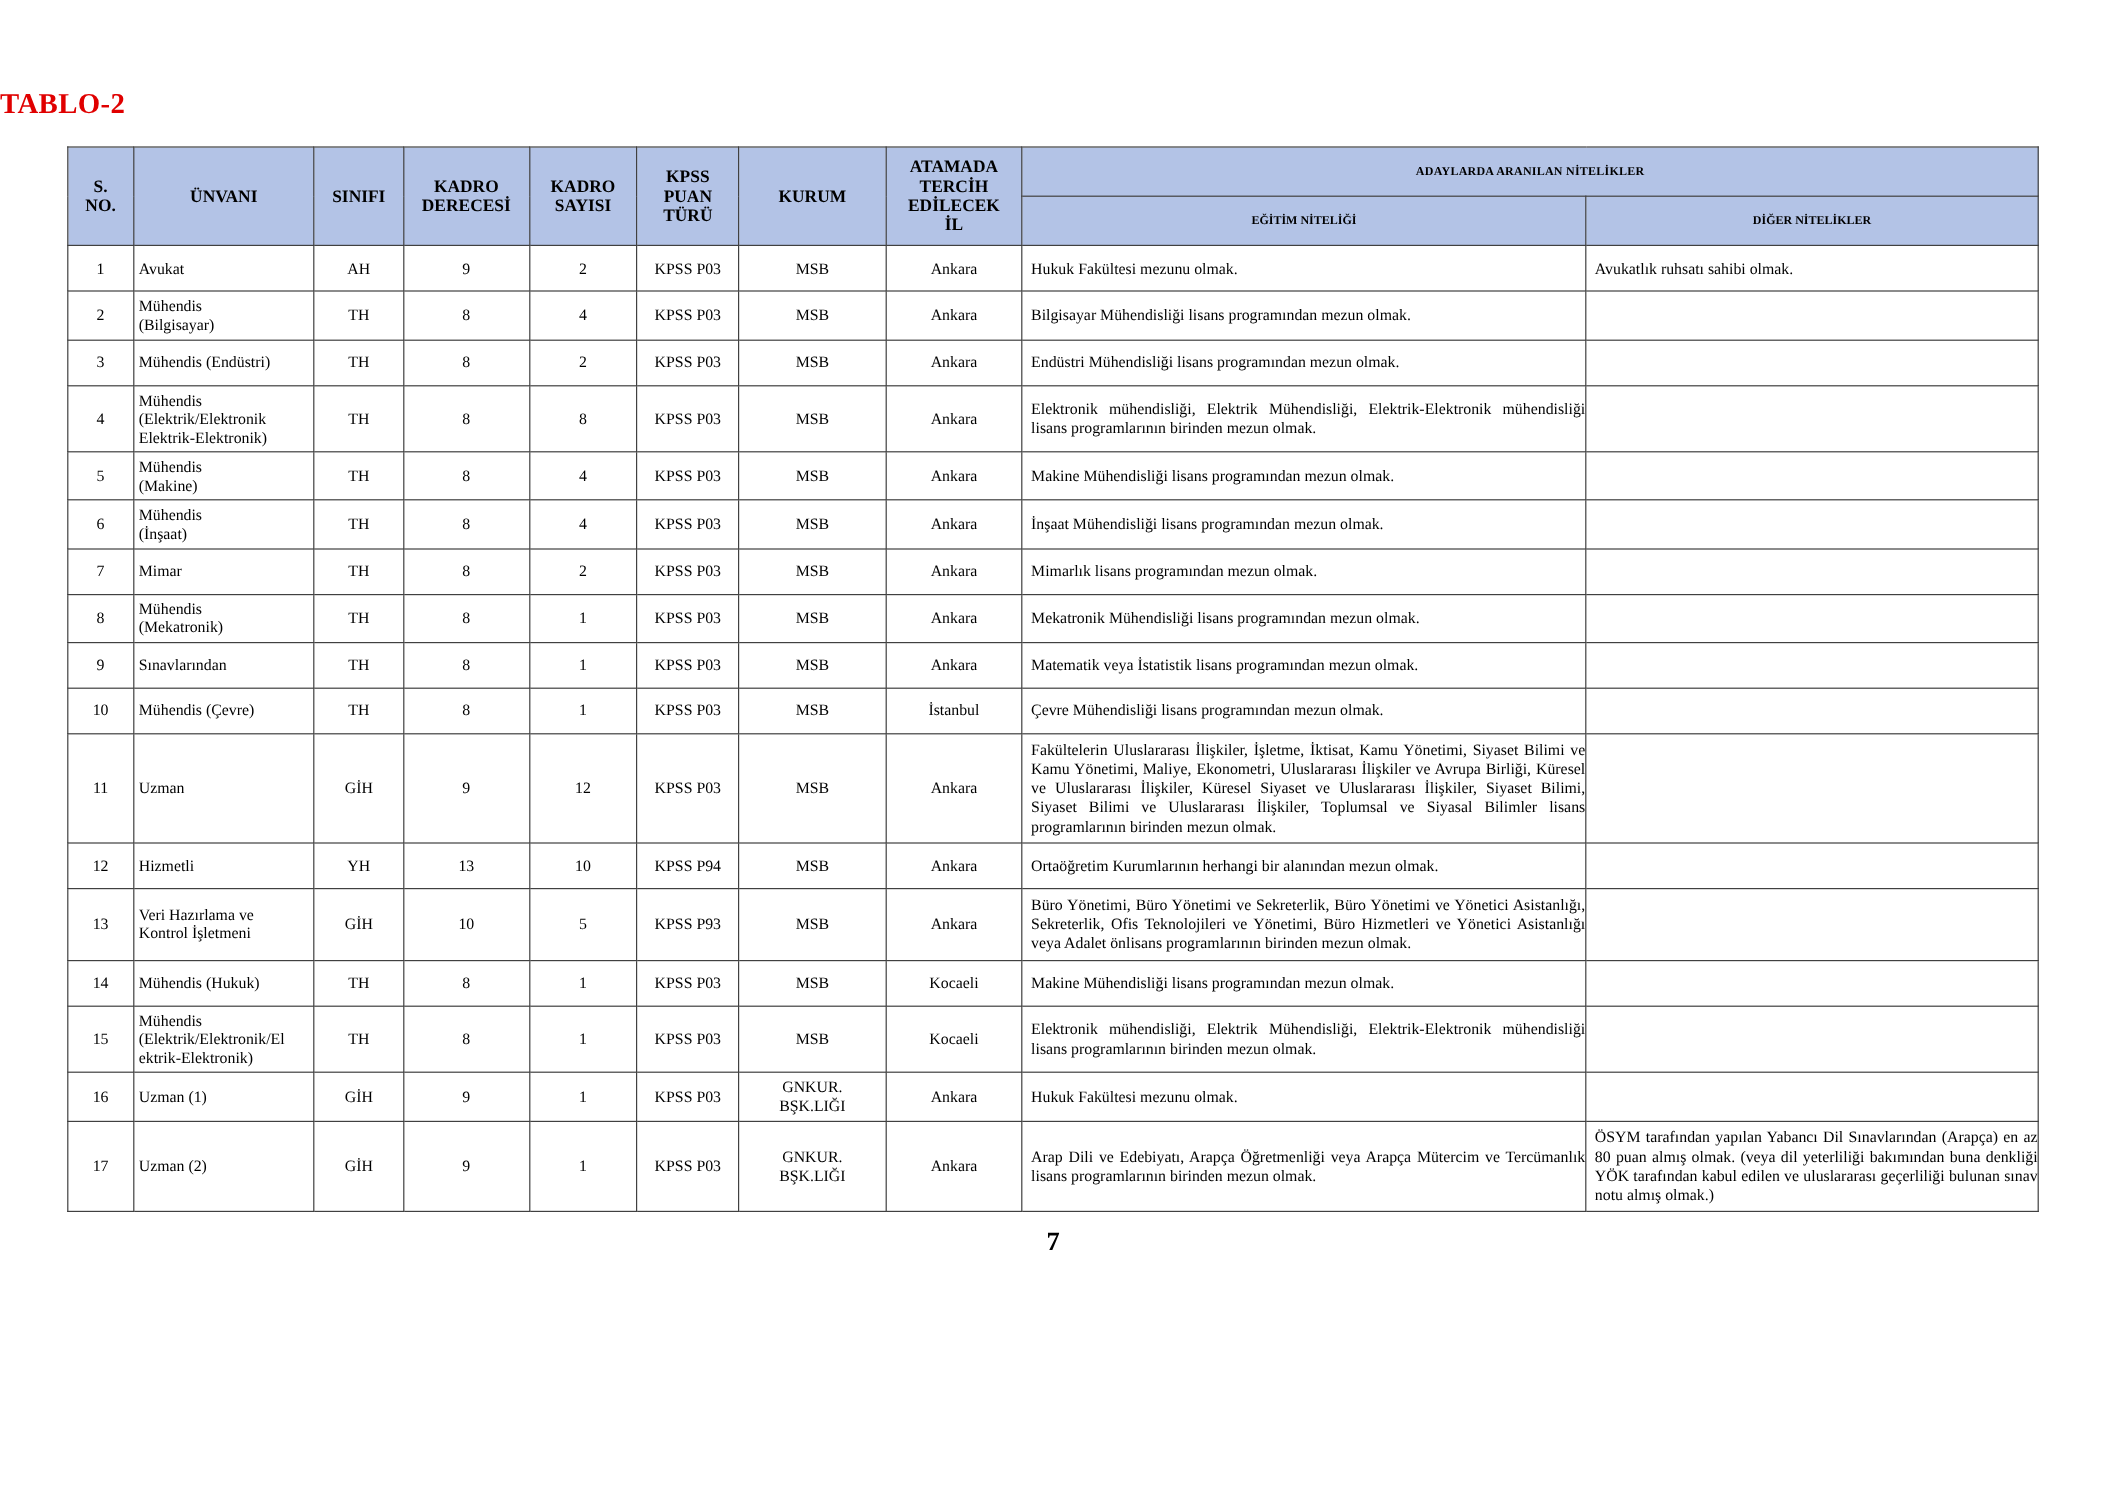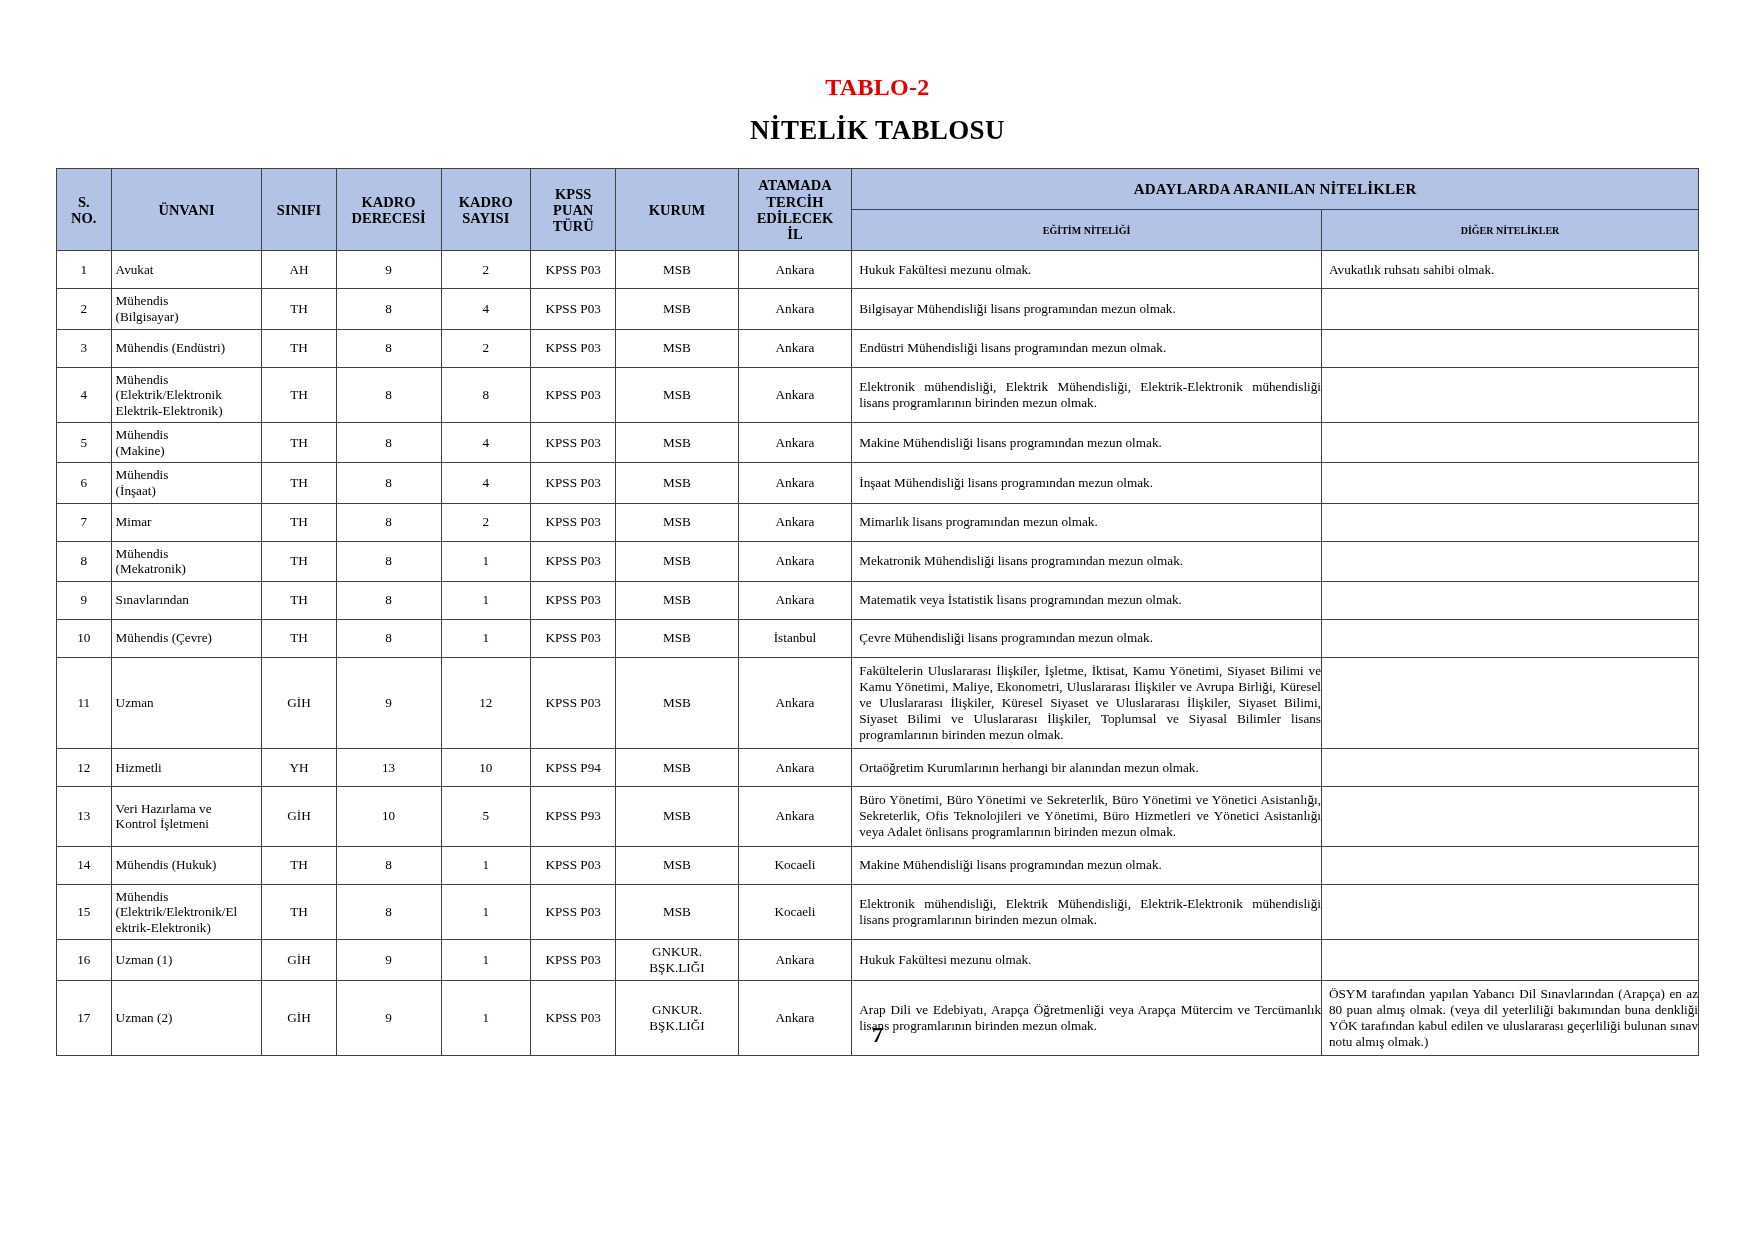--- a/index.html
+++ b/index.html
@@ -21,7 +21,6 @@
     overflow: hidden;
   }
   .title-block {
-    text-align: center;
     padding-top: 74px;
   }
   .tablo-label {

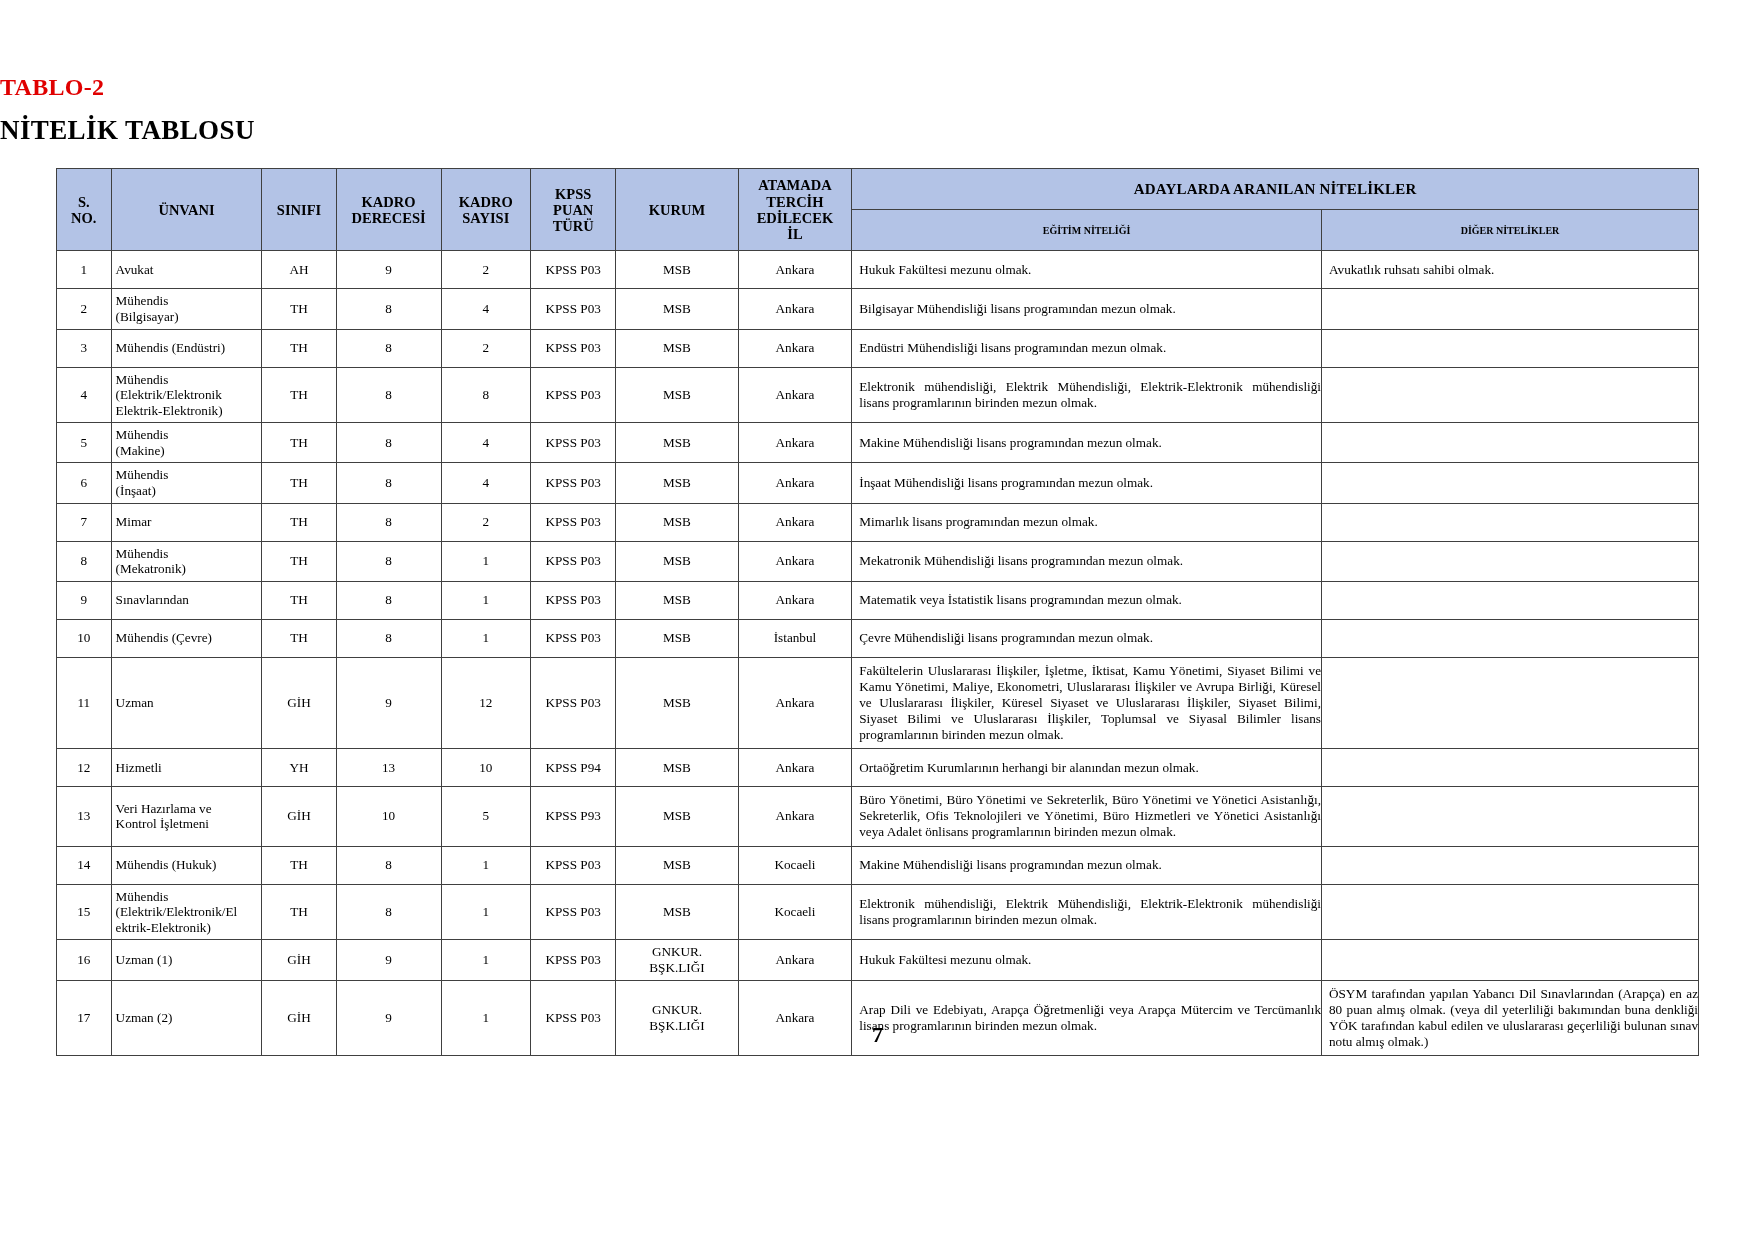--- a/index.html
+++ b/index.html
@@ -112,7 +112,6 @@
 
   <div class="title-block">
     <div class="tablo-label">TABLO-2</div>
-    <div class="tablo-subtitle">NİTELİK TABLOSU</div>
   </div>
 
   <div class="table-wrap">

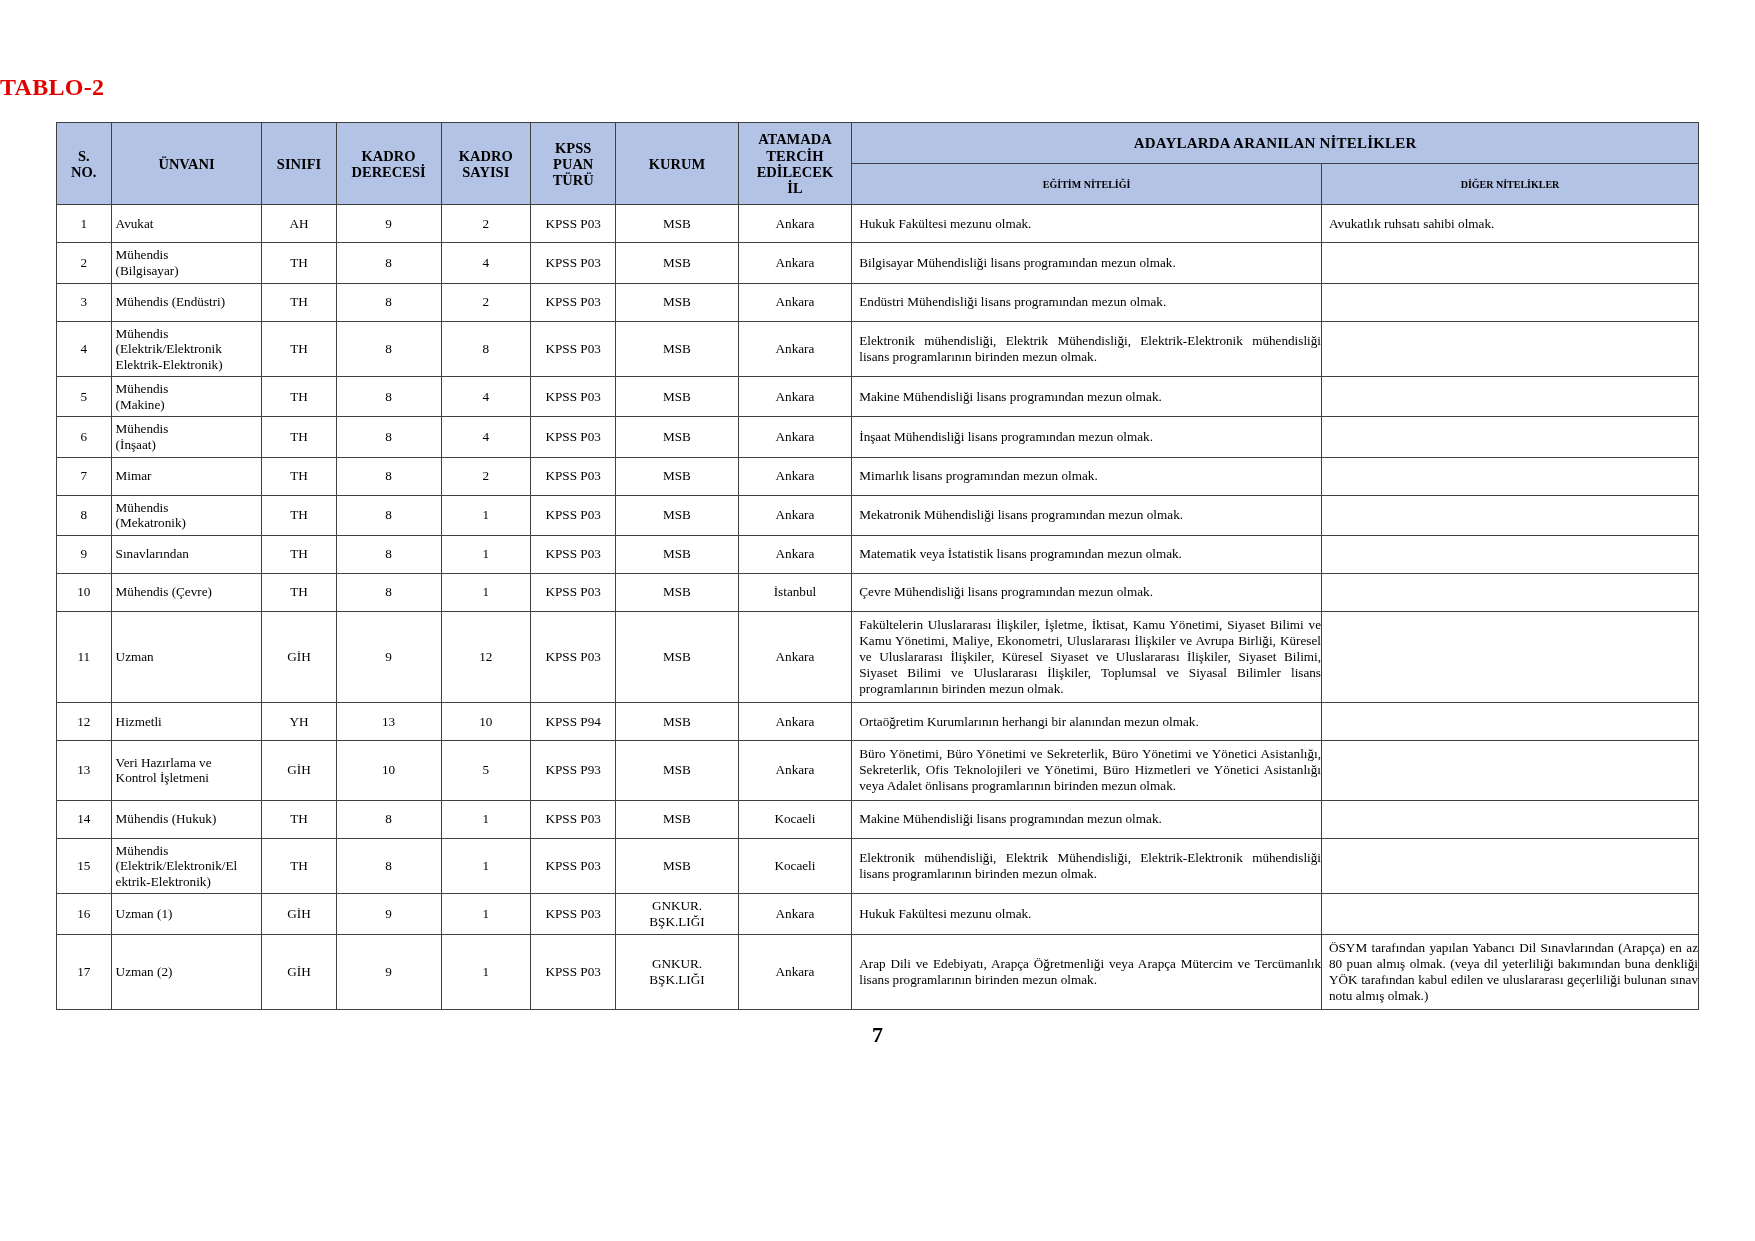--- a/index.html
+++ b/index.html
@@ -59,7 +59,7 @@
     padding: 3px 2px;
   }
   thead th.nit-group {
-    font-size: 15px;
+    font-size: 10px;
     letter-spacing: 0.2px;
     height: 40px;
   }

